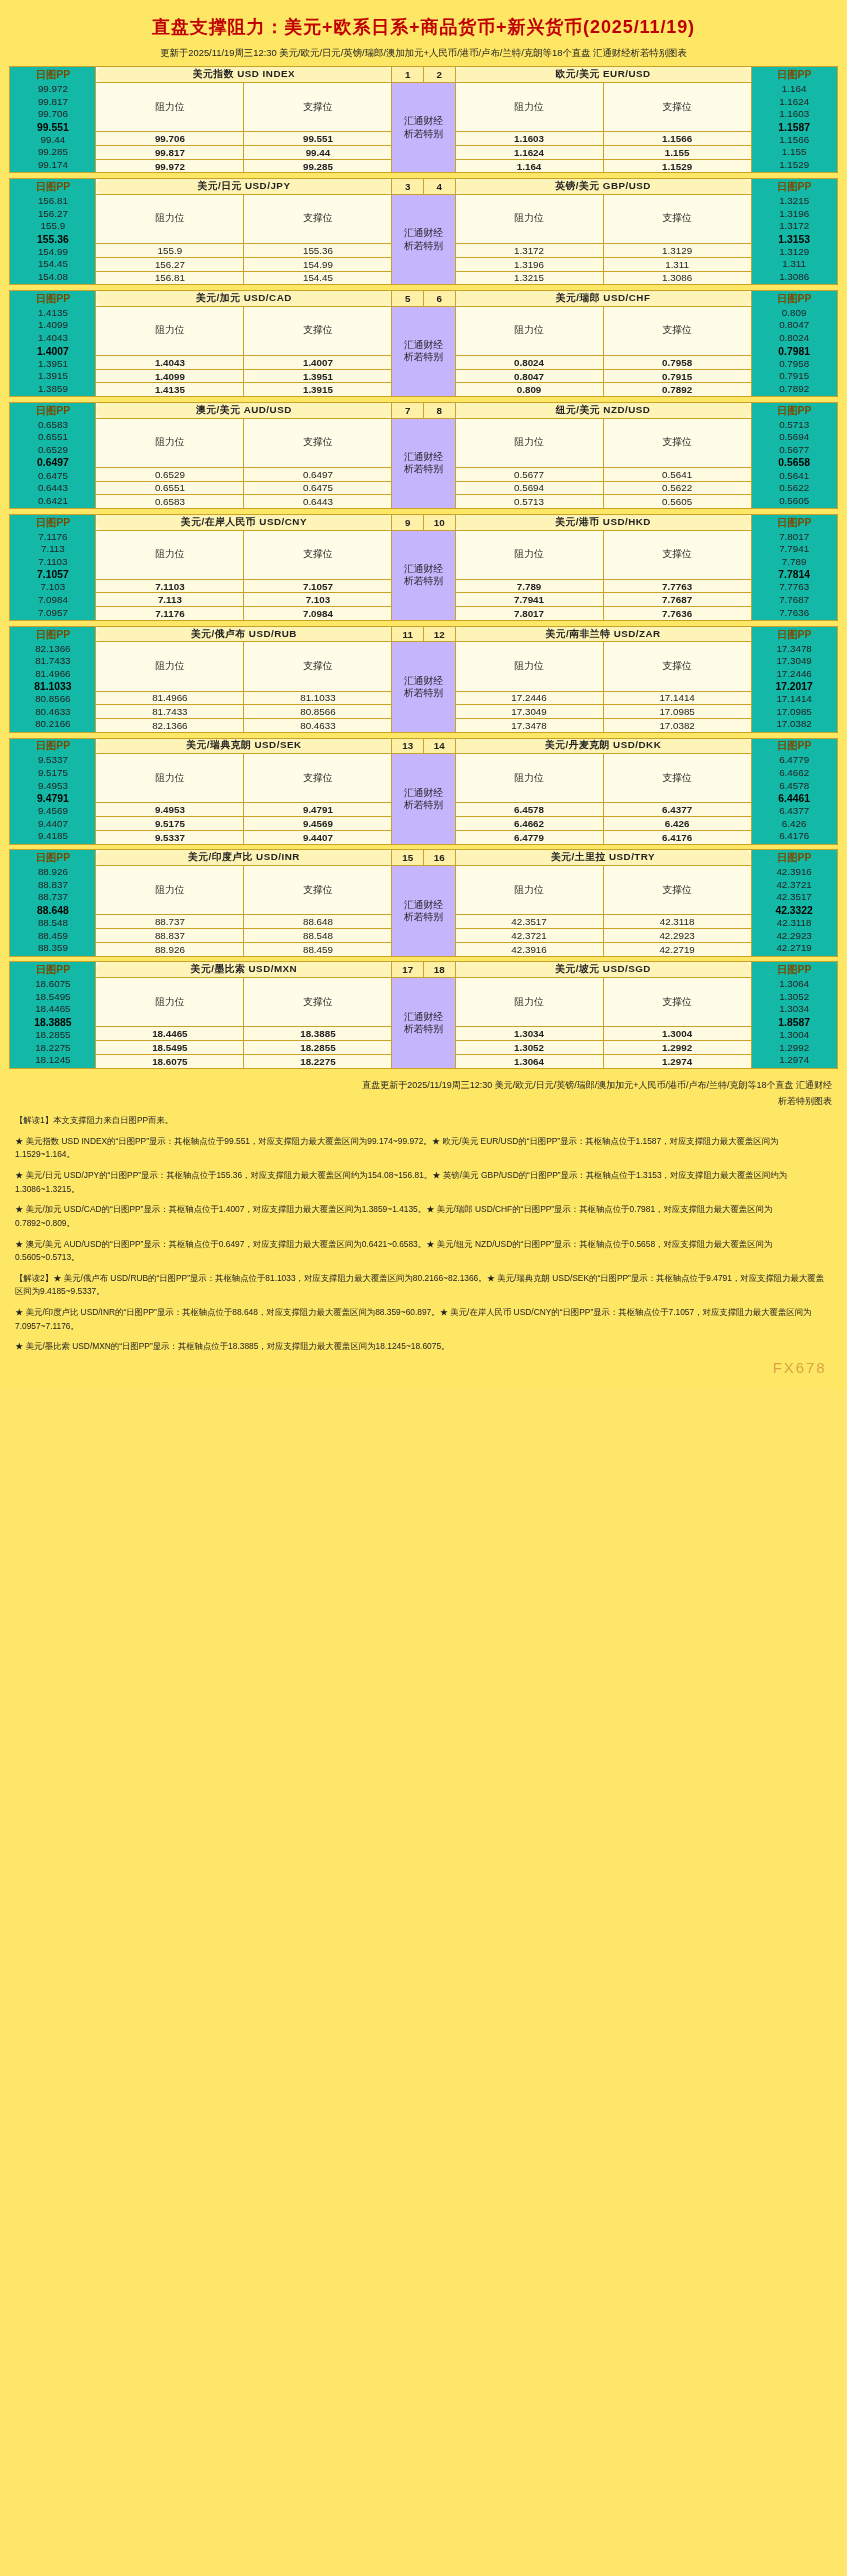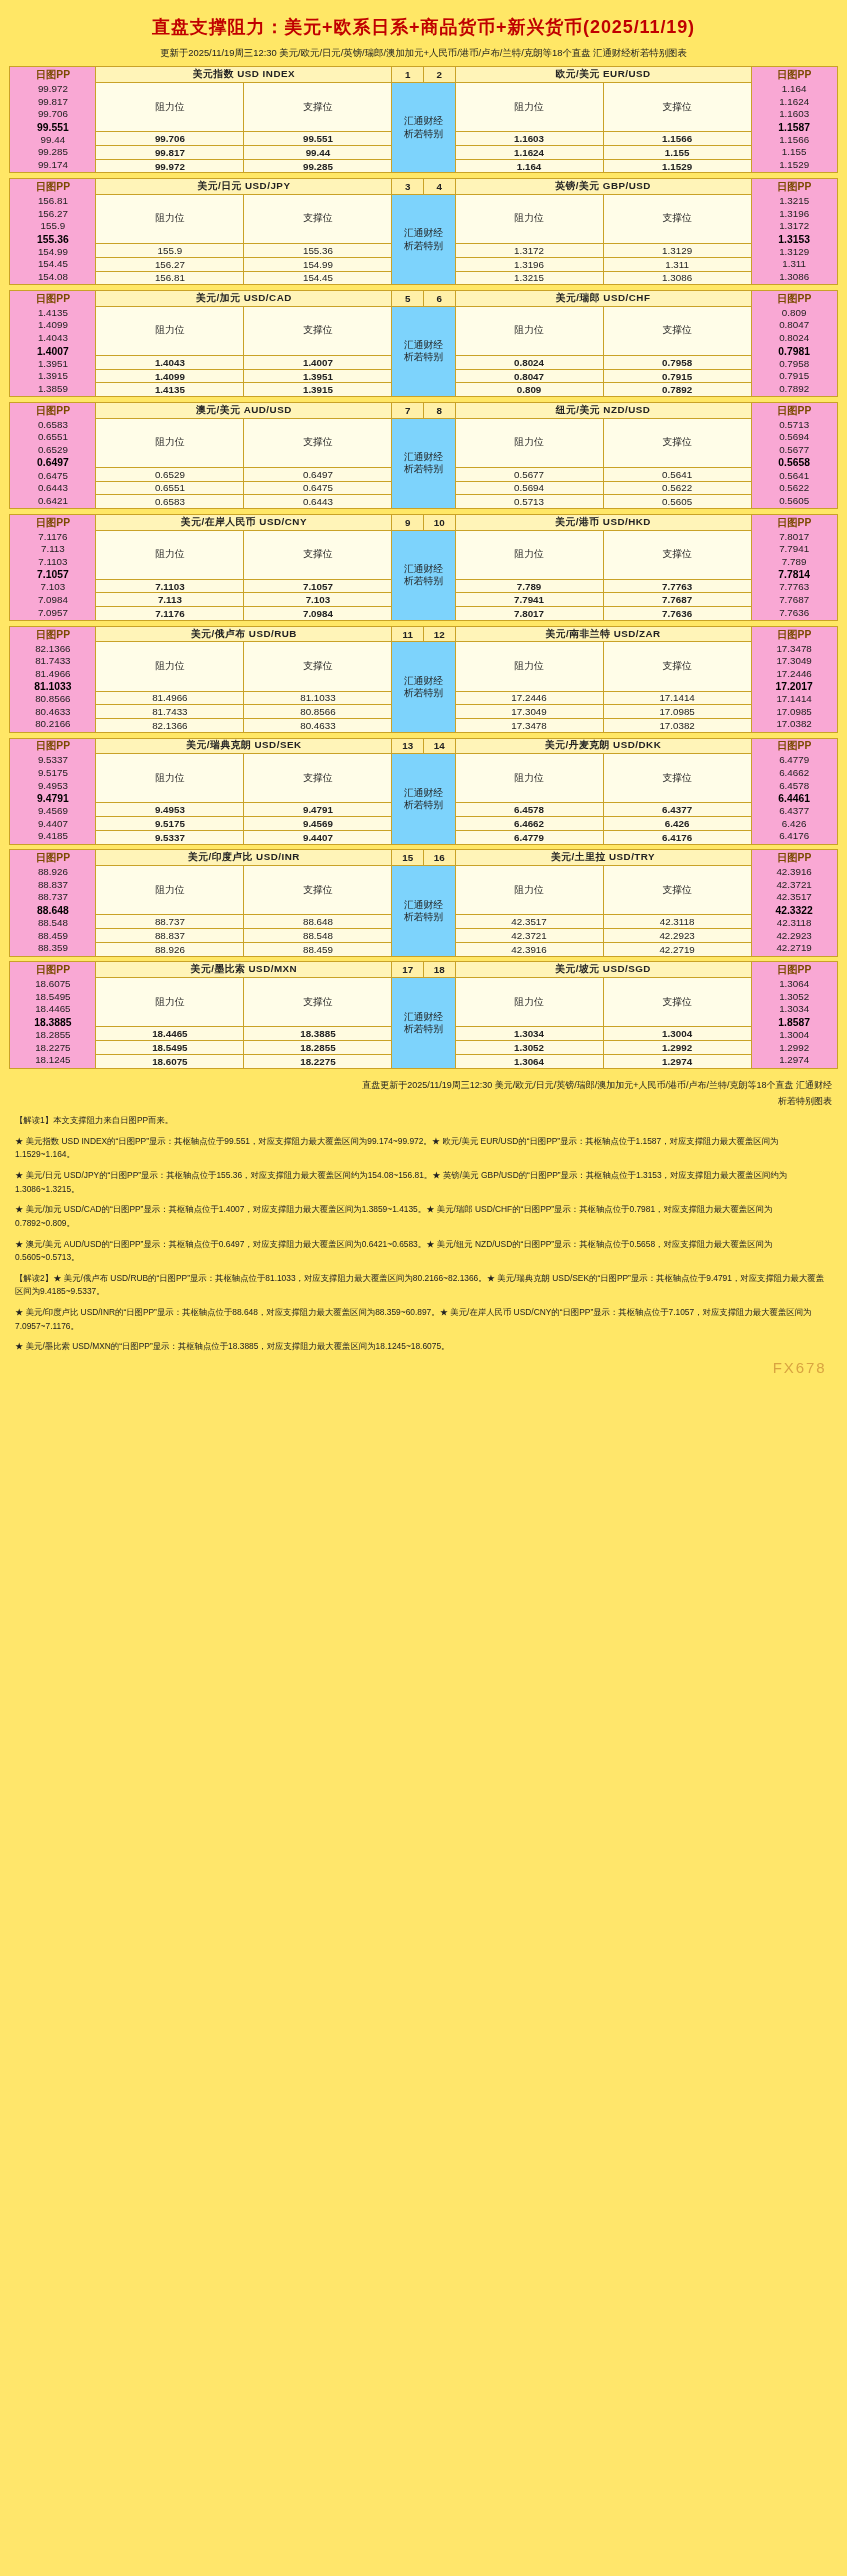--- a/index.html
+++ b/index.html
@@ -57,7 +57,7 @@
     font-size: 9.4px;
   }
   .lvl-col {
-    background: #f9a8d4;
+    background: #14b8a6;
     font-size: 9.4px;
     color: #333;
     line-height: 1.28;

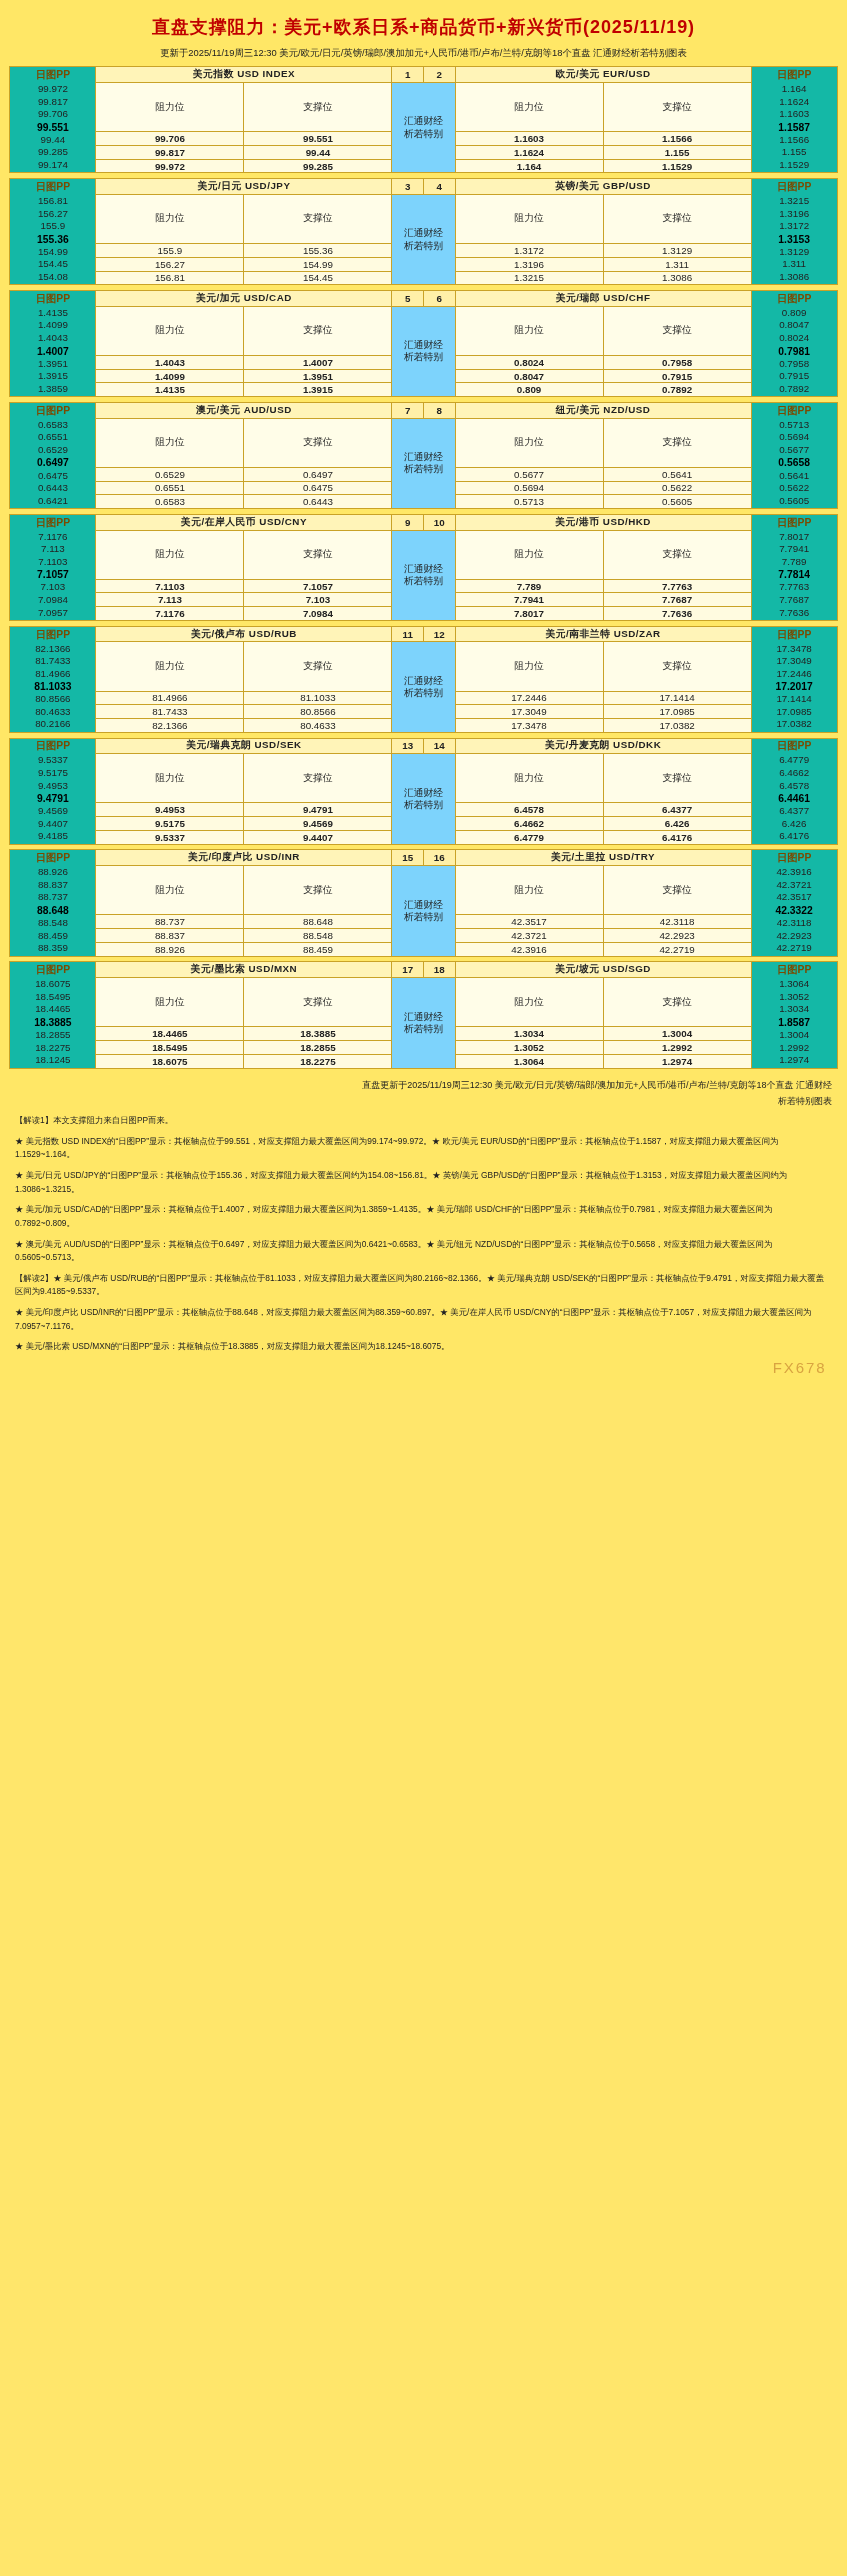--- a/index.html
+++ b/index.html
@@ -50,6 +50,7 @@
     font-weight: bold;
     font-size: 11.2px;
     letter-spacing: 0.5px;
+    border-radius: 7px;
   }
   .sub-hdr {
     background: #fffde8;

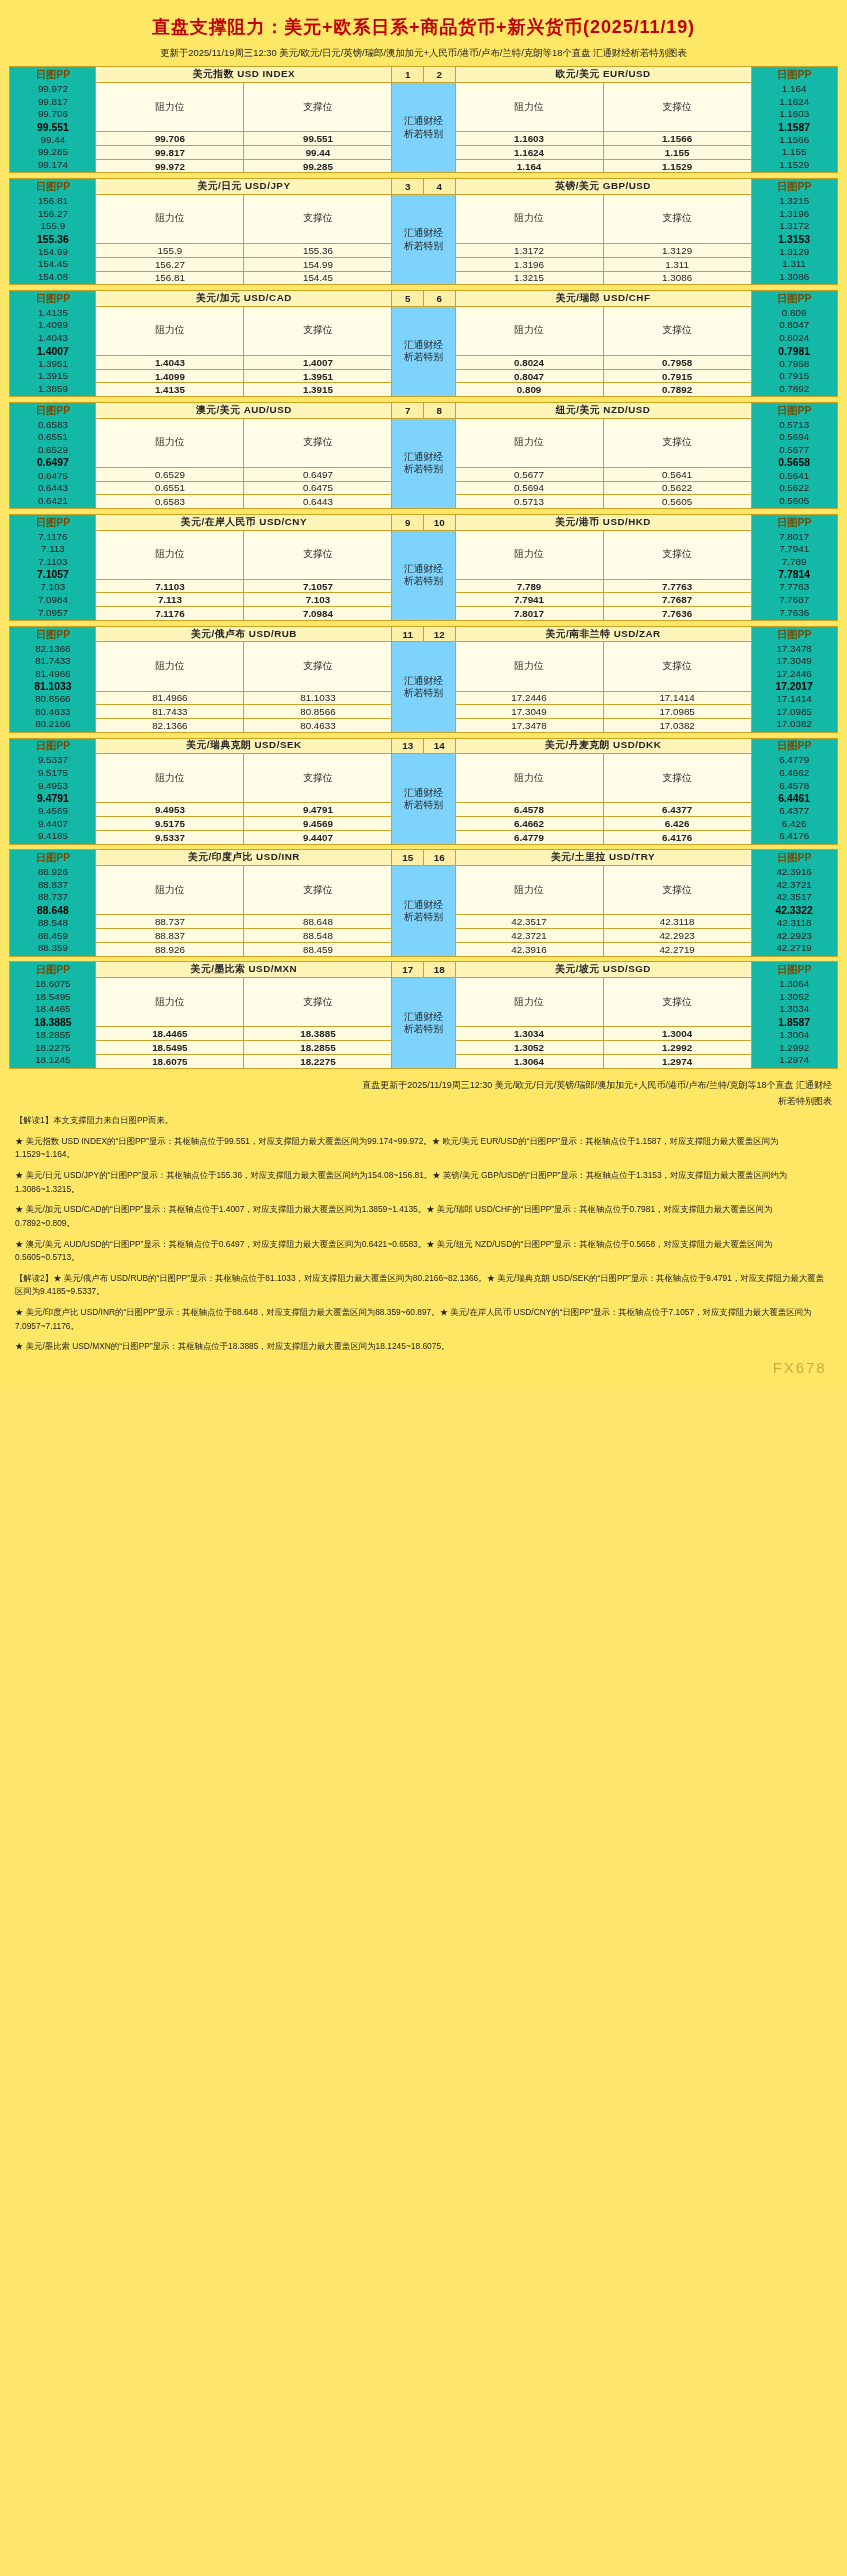--- a/index.html
+++ b/index.html
@@ -76,7 +76,7 @@
     width: 20.6px;
   }
   .watermark {
-    background: #7dd3fc;
+    background: #c4b5fd;
     color: #d8a24a;
     font-size: 7.5px;
     line-height: 1.25;

